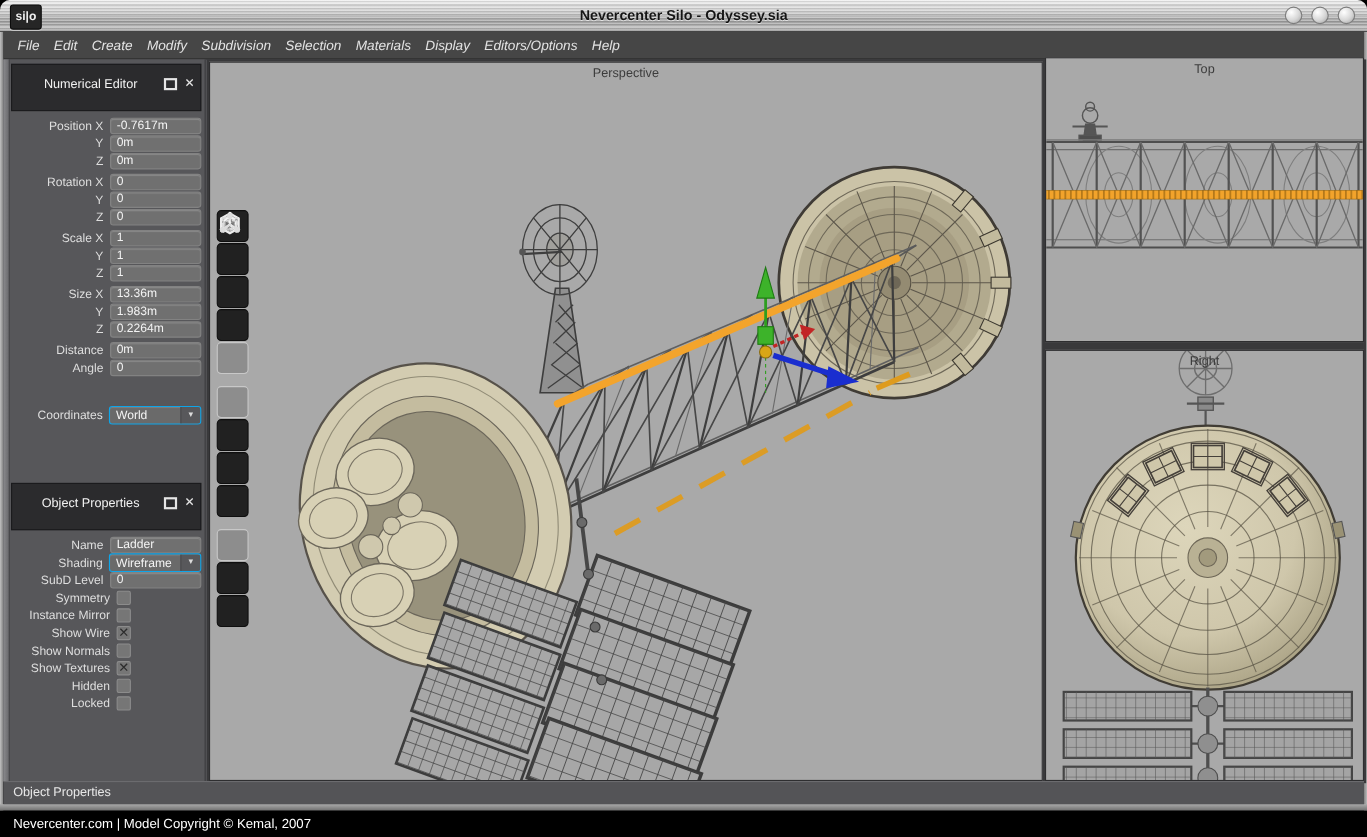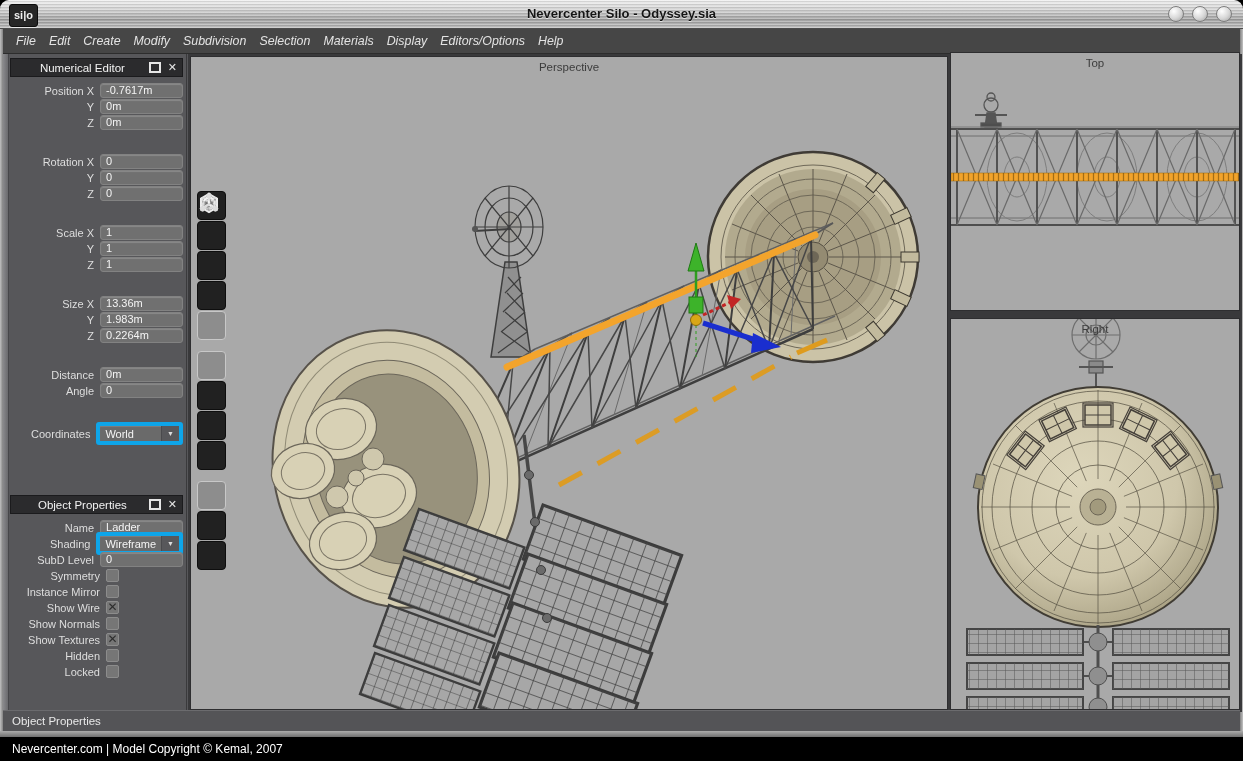--- a/index.html
+++ b/index.html
@@ -48,8 +48,8 @@
     background:linear-gradient(90deg,#8a8a8d,#6a6a6d);border-right:1px solid #47474a;}
   .panel{margin:4px 3px 0 7px;}
   .panel.op{margin-top:48px;}
-  .panel-header{height:17px;background:#2b2b2d;border:1px solid #1b1b1d;display:flex;align-items:center;
-    color:#f2f2f2;font-size:11.5px;padding:0 5px;}
+  .panel-header{height:17px;background:#2b2b2d;border:1px solid #1b1b1d;display:flex;align-items:flex-start;
+    color:#f2f2f2;font-size:11.5px;padding:12px 5px;}
   .panel-title{flex:1;text-align:center;}
   .ph-box{width:8px;height:7px;border:2px solid #e6e6e6;margin-right:7px;}
   .ph-close{color:#e6e6e6;font-size:11px;font-weight:bold;line-height:11px;}

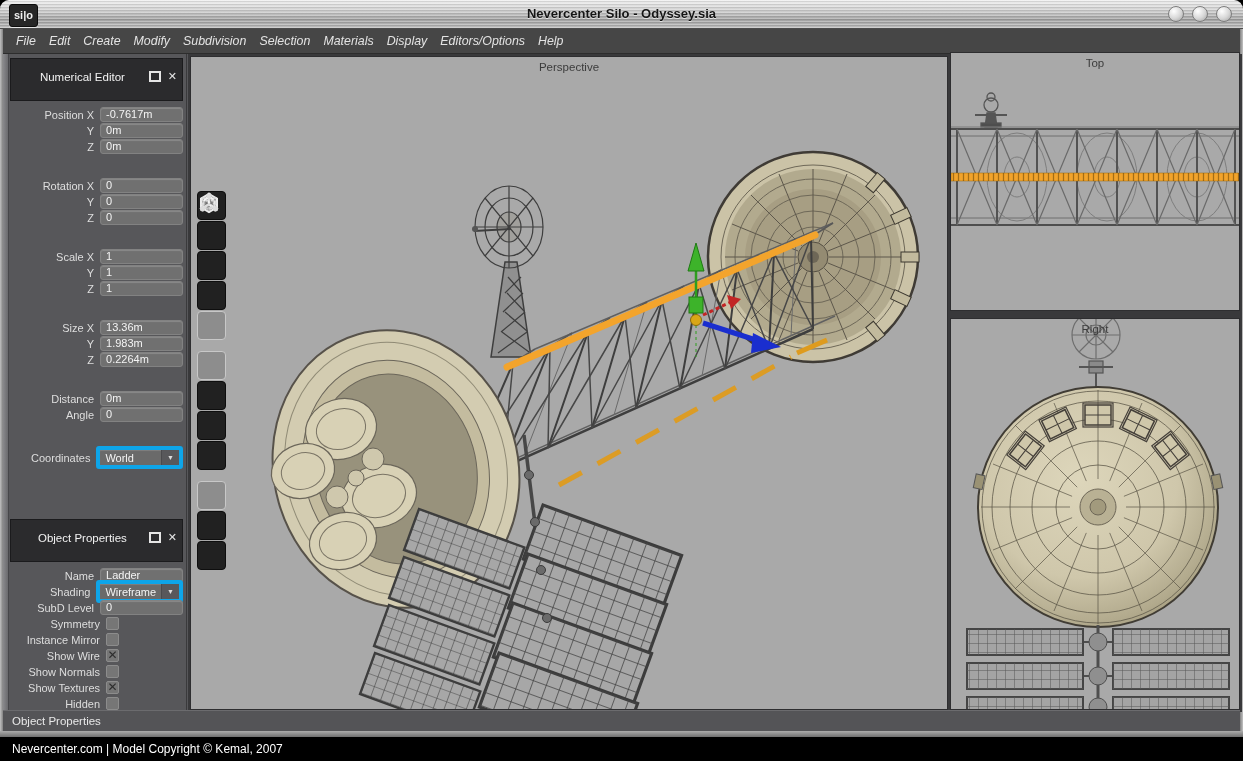--- a/index.html
+++ b/index.html
@@ -59,7 +59,7 @@
   .pinp{width:76px;height:13px;background:#707070;border:1px solid #828282;border-radius:3px;
     color:#f4f4f4;font-size:11px;line-height:13px;padding:0 5px;
     box-shadow:inset 0 1px 1px rgba(255,255,255,.18);}
-  .gs{margin-top:24px;}
+  .gs{margin-top:4px;}
   .coords{margin-top:28px;}
   .dropdown{width:88px;height:15px;background:#6a6a6a;border:4px solid #0ea5e9;border-radius:3px;
     display:flex;align-items:center;overflow:hidden;box-shadow:inset 0 1px 1px rgba(255,255,255,.15);}

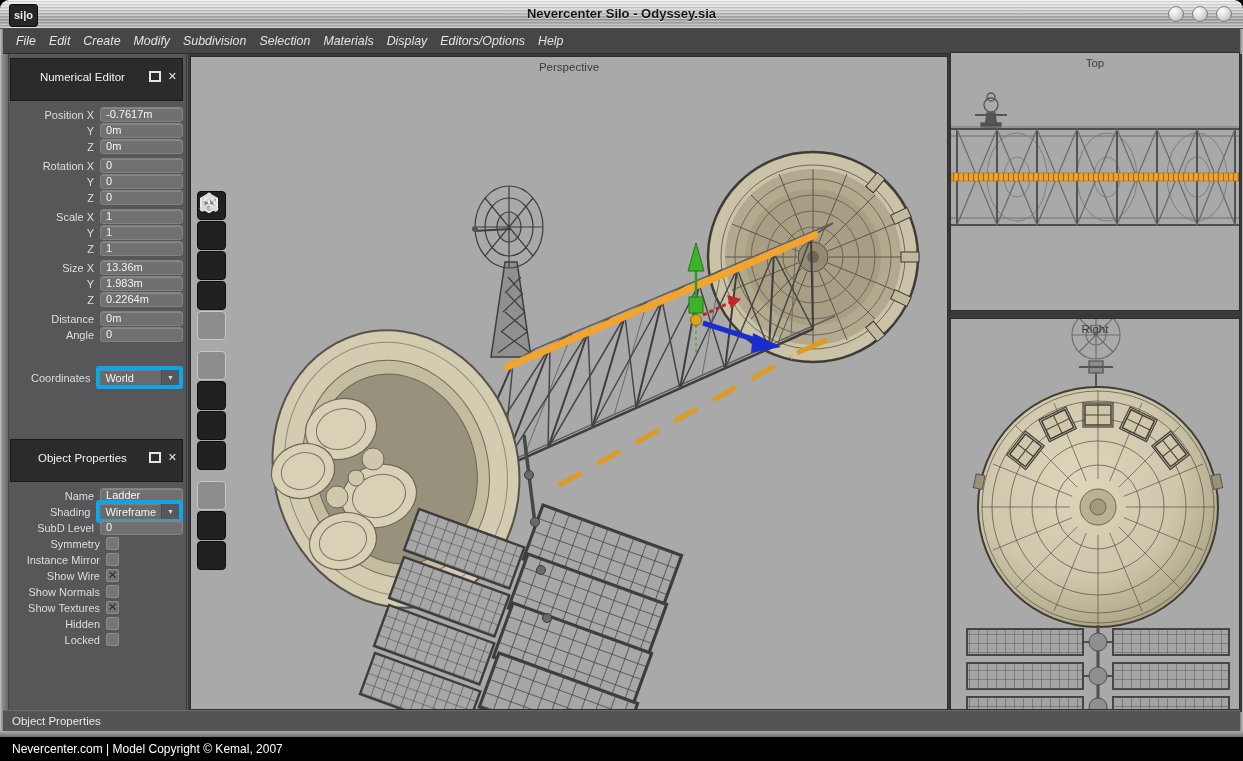--- a/index.html
+++ b/index.html
@@ -61,7 +61,7 @@
     box-shadow:inset 0 1px 1px rgba(255,255,255,.18);}
   .gs{margin-top:4px;}
   .coords{margin-top:28px;}
-  .dropdown{width:88px;height:15px;background:#6a6a6a;border:4px solid #0ea5e9;border-radius:3px;
+  .dropdown{width:88px;height:15px;background:#6a6a6a;border:1px solid #0ea5e9;border-radius:3px;
     display:flex;align-items:center;overflow:hidden;box-shadow:inset 0 1px 1px rgba(255,255,255,.15);}
   .dd-val{flex:1;color:#f4f4f4;font-size:11px;padding-left:5px;}
   .dd-arrow{width:17px;height:15px;background:#58585b;border-left:1px solid #4a4a4d;color:#dcdcdc;

